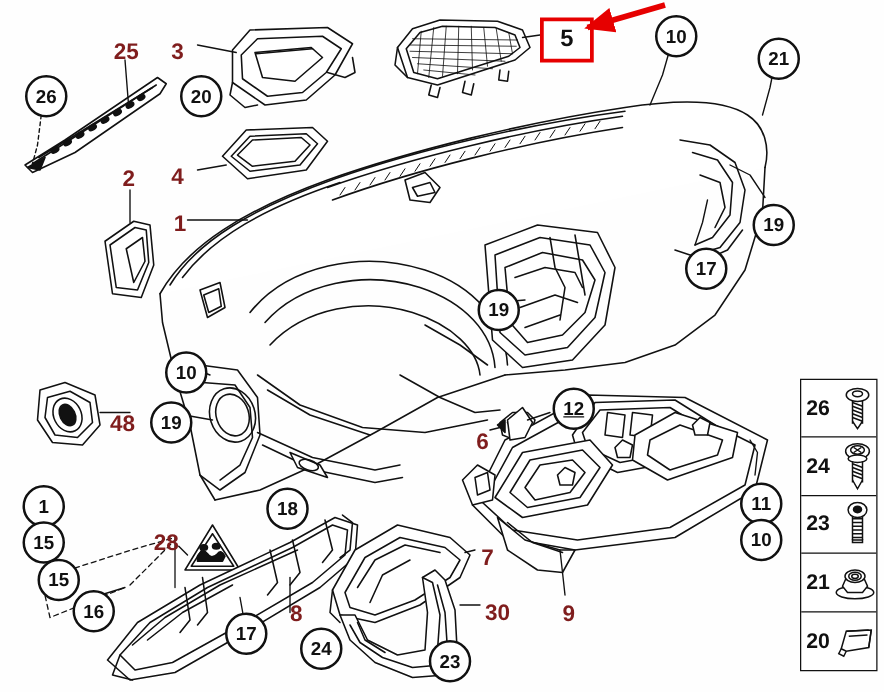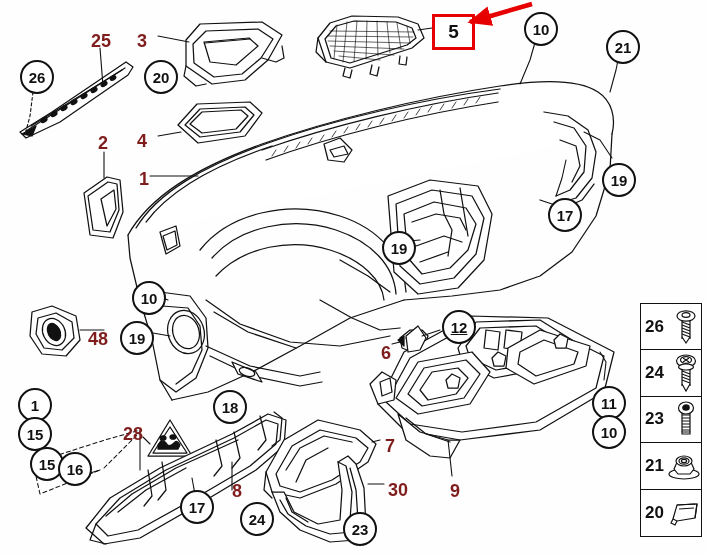--- a/index.html
+++ b/index.html
@@ -326,7 +326,7 @@
       <div class="balloon" style="left: 18px; top: 388px;">1</div>
       <div class="balloon" style="left: 18px; top: 417px;">15</div>
       <div class="balloon" style="left: 30px; top: 447px;">15</div>
-      <div class="balloon" style="left: 58px; top: 452px;">16</div>
+      <div class="balloon" style="left: 58px; top: 472px;">16</div>
       <div class="balloon" style="left: 213px; top: 390px;">18</div>
       <div class="balloon" style="left: 180px; top: 490px;">17</div>
       <div class="balloon" style="left: 240px; top: 502px;">24</div>

